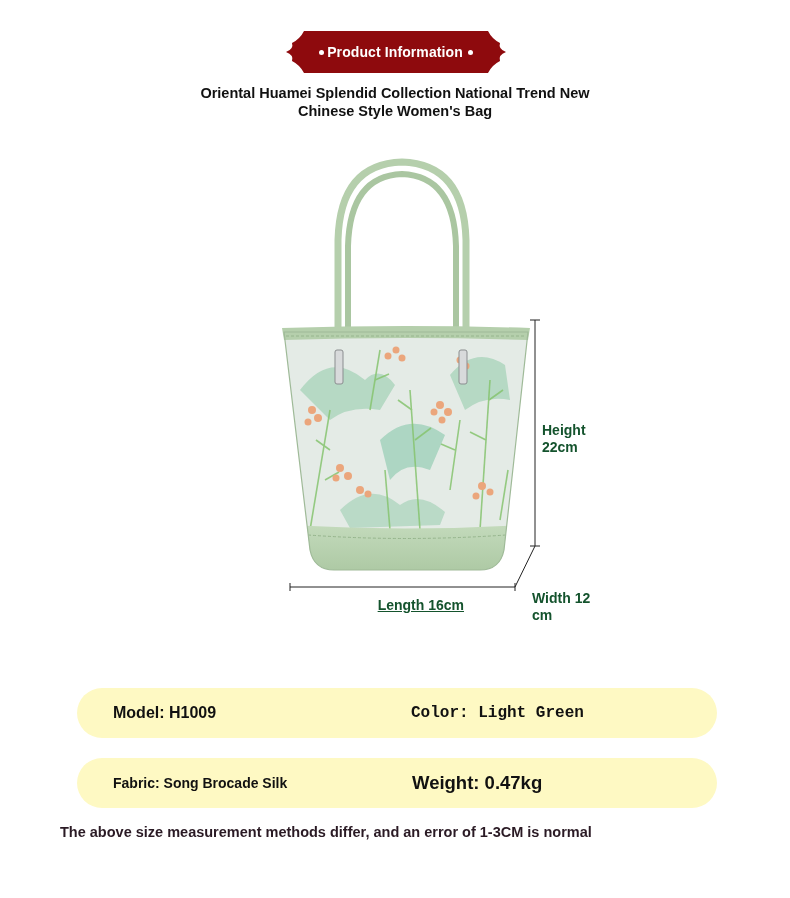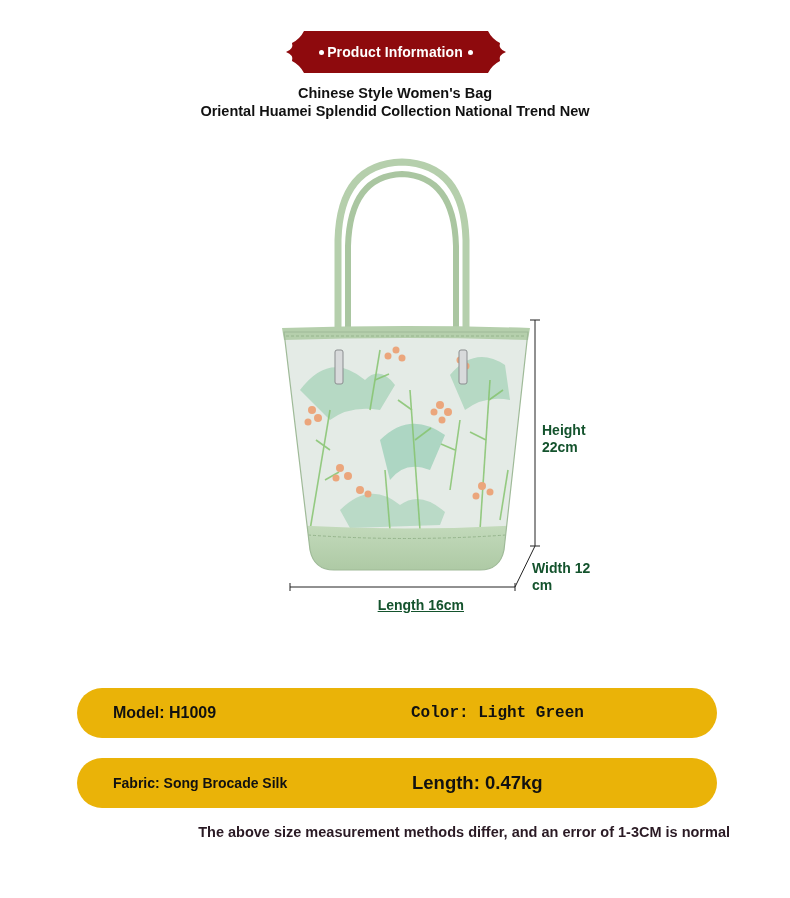--- a/index.html
+++ b/index.html
@@ -36,8 +36,8 @@
 </div>
 
 <div class="title">
+  <div>Oriental Huamei Splendid Collection National Trend New</div>
   <div>Chinese Style Women's Bag</div>
-  <div>Oriental Huamei Splendid Collection National Trend New</div>
 </div>
 
 <div class="bag-area">

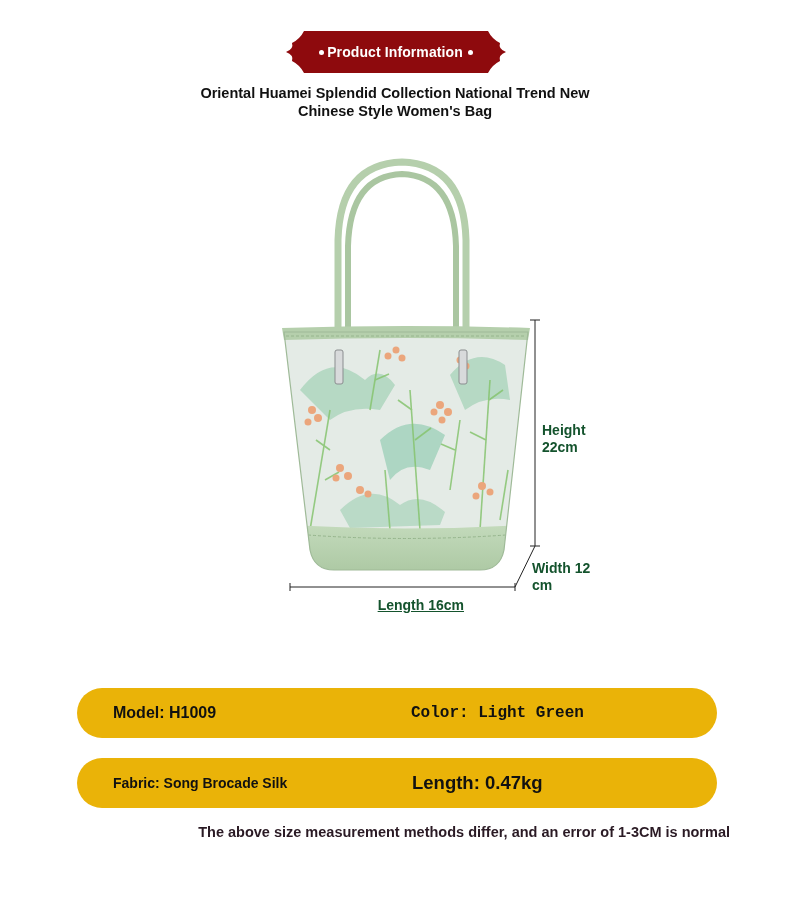--- a/index.html
+++ b/index.html
@@ -132,7 +132,7 @@
   <div>Height</div>
   <div>22cm</div>
 </div>
-<div class="dim-label" style="left:532px; top:560px;">
+<div class="dim-label" style="left:532px; top:590px;">
   <div>Width 12</div>
   <div>cm</div>
 </div>

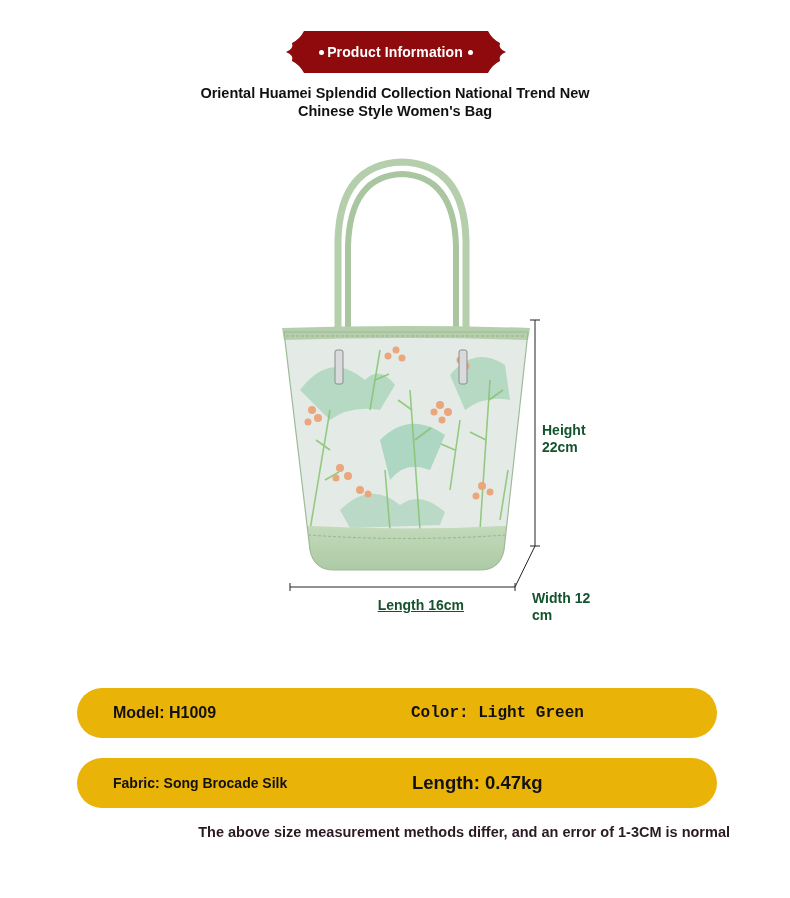--- a/index.html
+++ b/index.html
@@ -16,7 +16,7 @@
 
   .dim-label { position: absolute; font-weight: bold; font-size: 14px; line-height: 17px; color: #14532d; }
 
-  .info-row { position: absolute; left: 77px; width: 640px; height: 50px; border-radius: 25px; background: #eab308; }
+  .info-row { position: absolute; left: 77px; width: 640px; height: 50px; border-radius: 25px; background: #fef9c3; }
   .info-cell { position: absolute; top: 0; height: 50px; display: flex; align-items: center; font-weight: bold; color: #111; }
 
   .note { position: absolute; left: 60px; top: 824px; width: 670px; text-align: right; font-weight: bold; font-size: 14.5px; color: #2a1a24; }

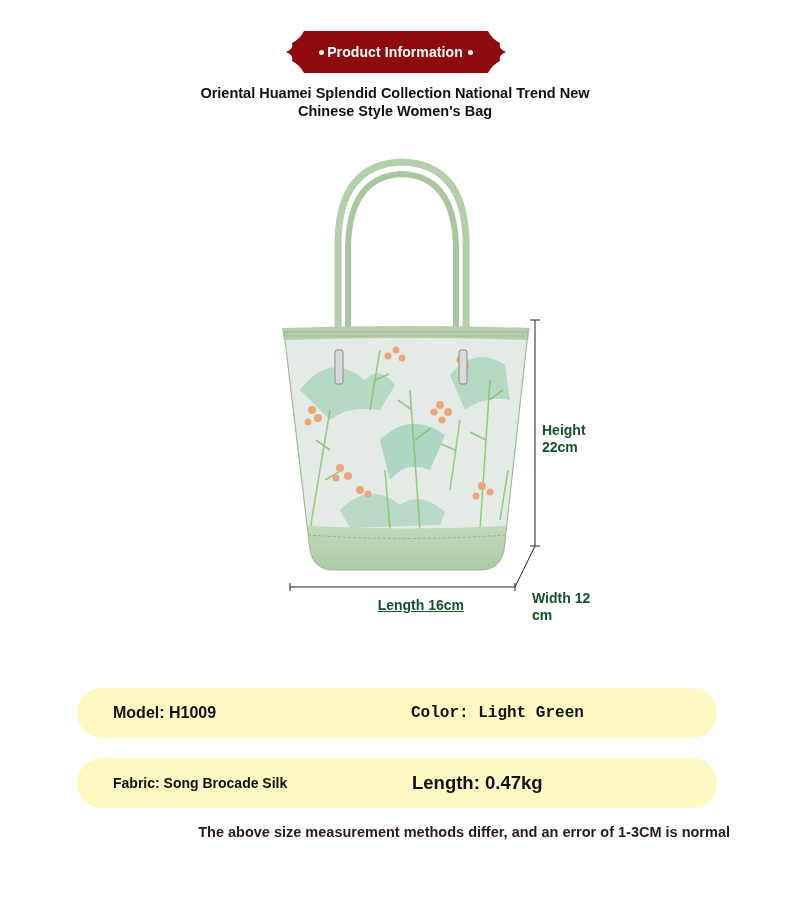--- a/index.html
+++ b/index.html
@@ -144,7 +144,7 @@
 </div>
 <div class="info-row" style="top:758px;">
   <div class="info-cell" style="left:36px; font-size:14px;text-align:right;">Fabric: Song Brocade Silk</div>
-  <div class="info-cell" style="left:335px; font-size:18.5px;">Length: 0.47kg</div>
+  <div class="info-cell" style="left:335px; font-size:18.5px;">Weight: 0.47kg</div>
 </div>
 
 <div class="note">The above size measurement methods differ, and an error of 1-3CM is normal</div>

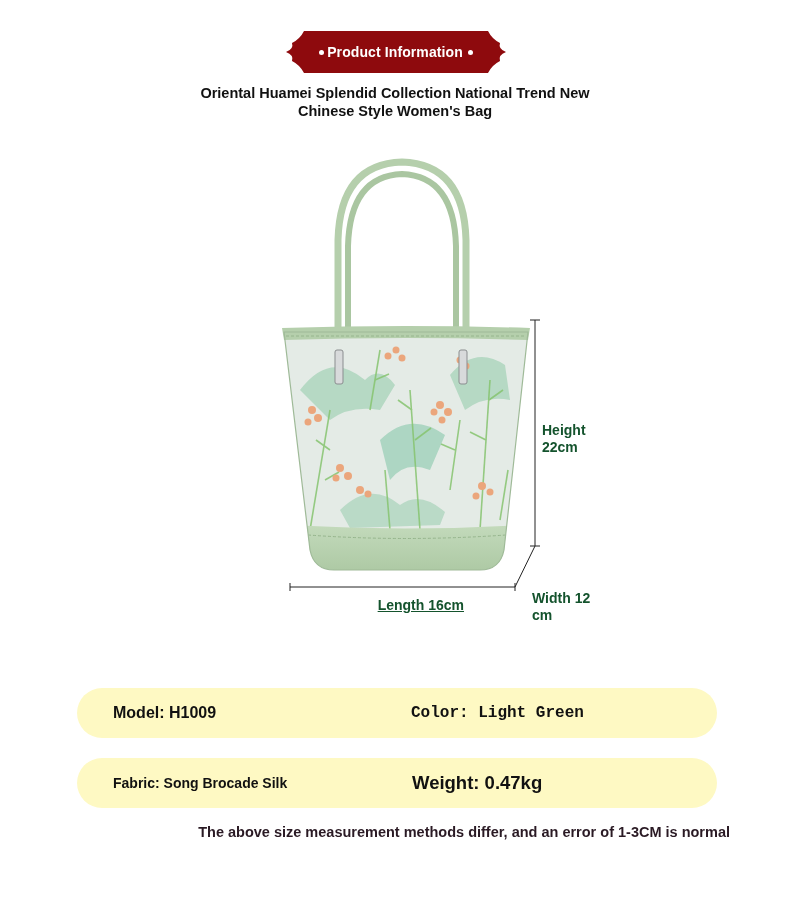--- a/index.html
+++ b/index.html
@@ -19,7 +19,7 @@
   .info-row { position: absolute; left: 77px; width: 640px; height: 50px; border-radius: 25px; background: #fef9c3; }
   .info-cell { position: absolute; top: 0; height: 50px; display: flex; align-items: center; font-weight: bold; color: #111; }
 
-  .note { position: absolute; left: 60px; top: 824px; width: 670px; text-align: right; font-weight: bold; font-size: 14.5px; color: #2a1a24; }
+  .note { position: absolute; left: 60px; top: 824px; width: 670px; text-align: left; font-weight: bold; font-size: 14.5px; color: #2a1a24; }
 </style>
 </head>
 <body>

